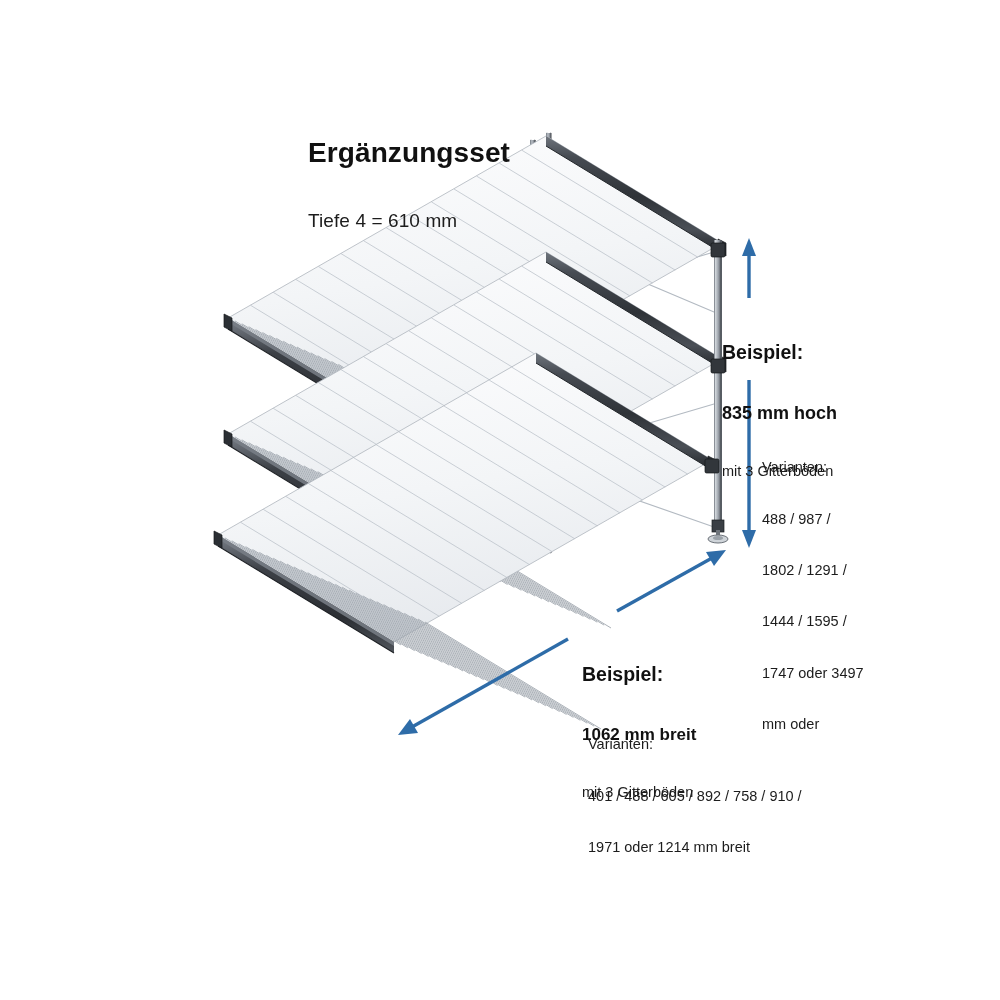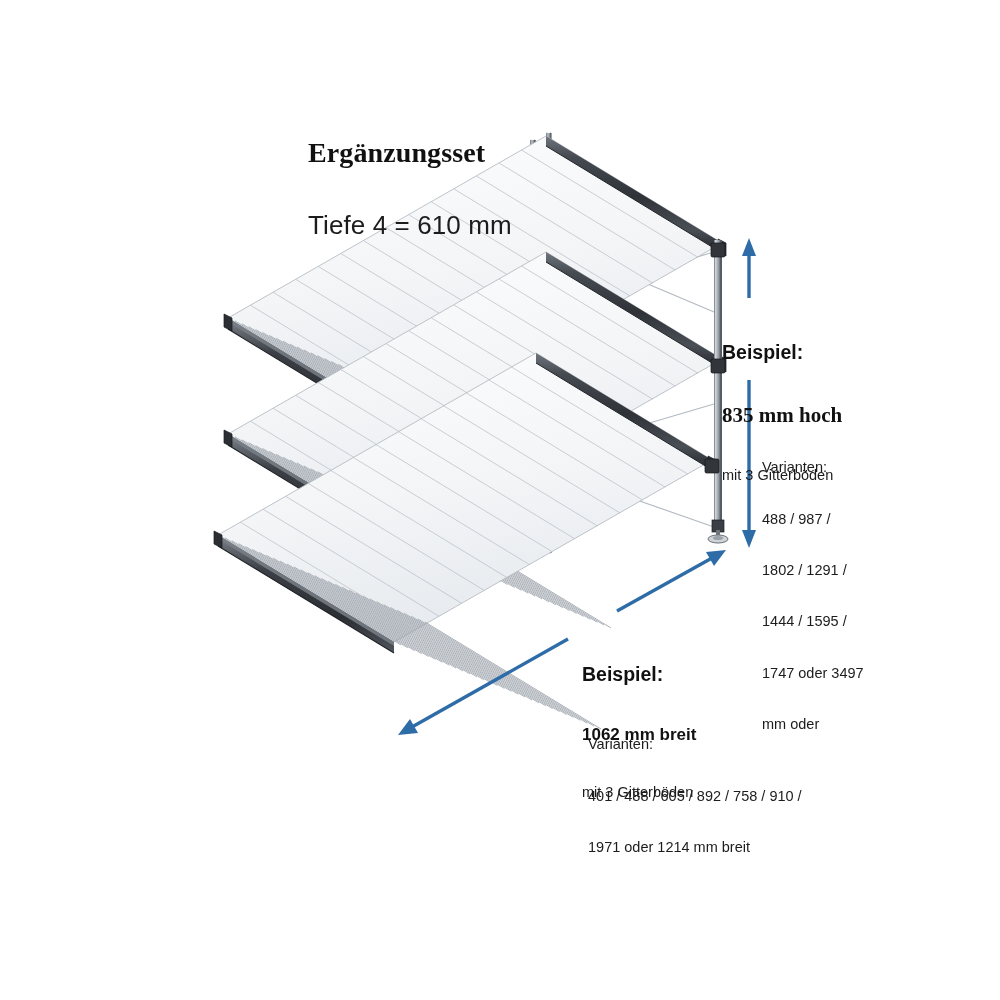--- a/index.html
+++ b/index.html
@@ -50,7 +50,6 @@
     letter-spacing: 0.1px;
     color: #111111;
     display: block;
-    font-family: Liberation Serif, serif;
   }
   #title-sub {
     font-size: 26px;

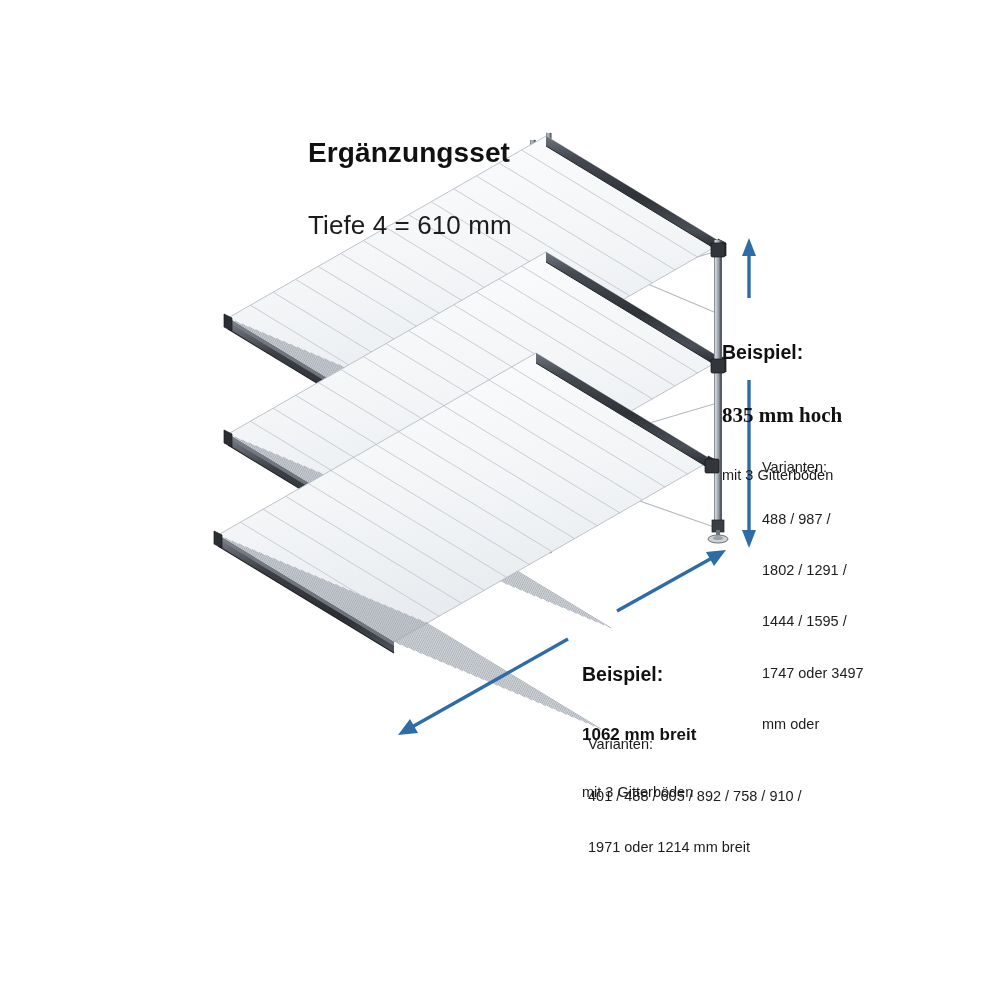--- a/index.html
+++ b/index.html
@@ -52,7 +52,7 @@
     display: block;
   }
   #title-sub {
-    font-size: 26px;
+    font-size: 19px;
     font-weight: normal;
     color: #1c1c1c;
     display: block;

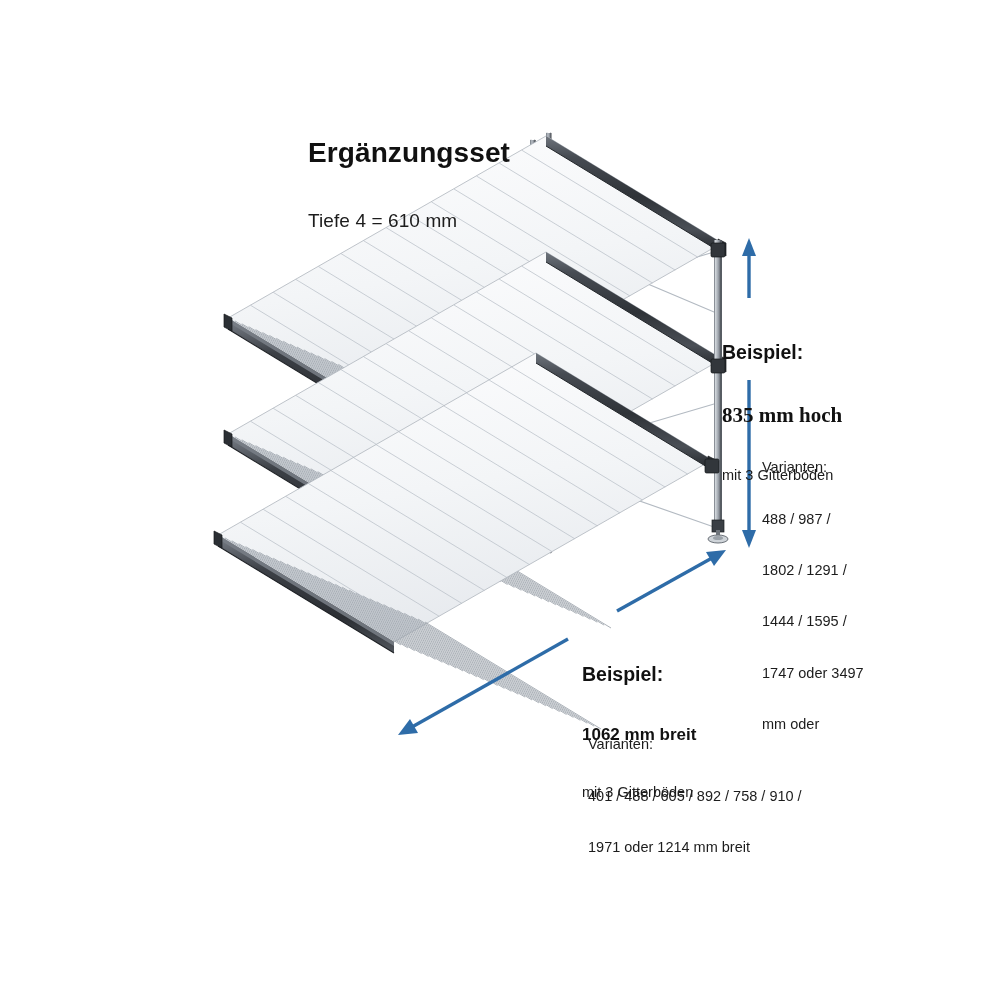--- a/index.html
+++ b/index.html
@@ -72,11 +72,10 @@
   }
   #height-value {
     display: block;
-    font-size: 21px;
+    font-size: 18px;
     font-weight: bold;
     color: #111111;
     margin-top: 1px;
-    font-family: Liberation Serif, serif;
   }
   #height-note {
     display: block;

